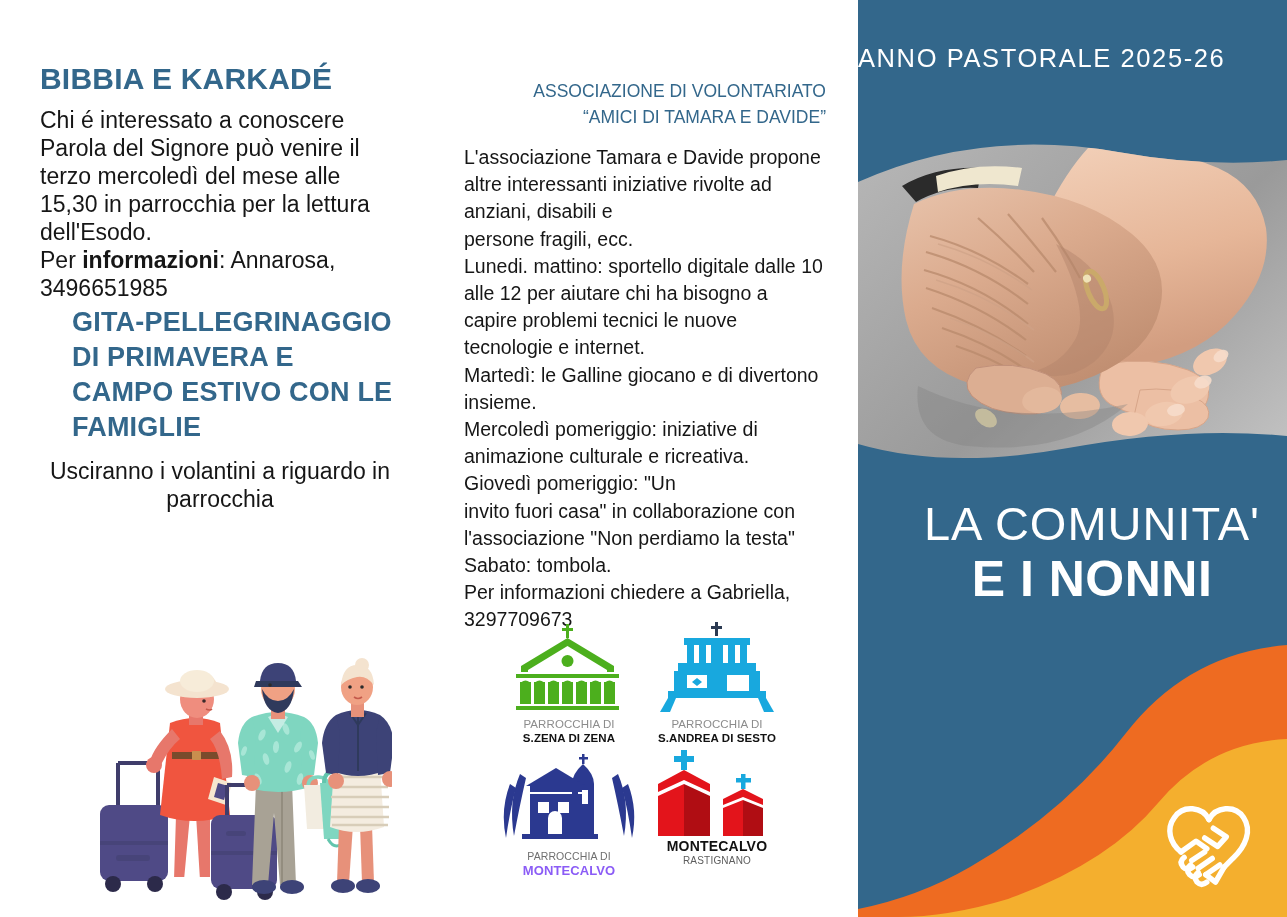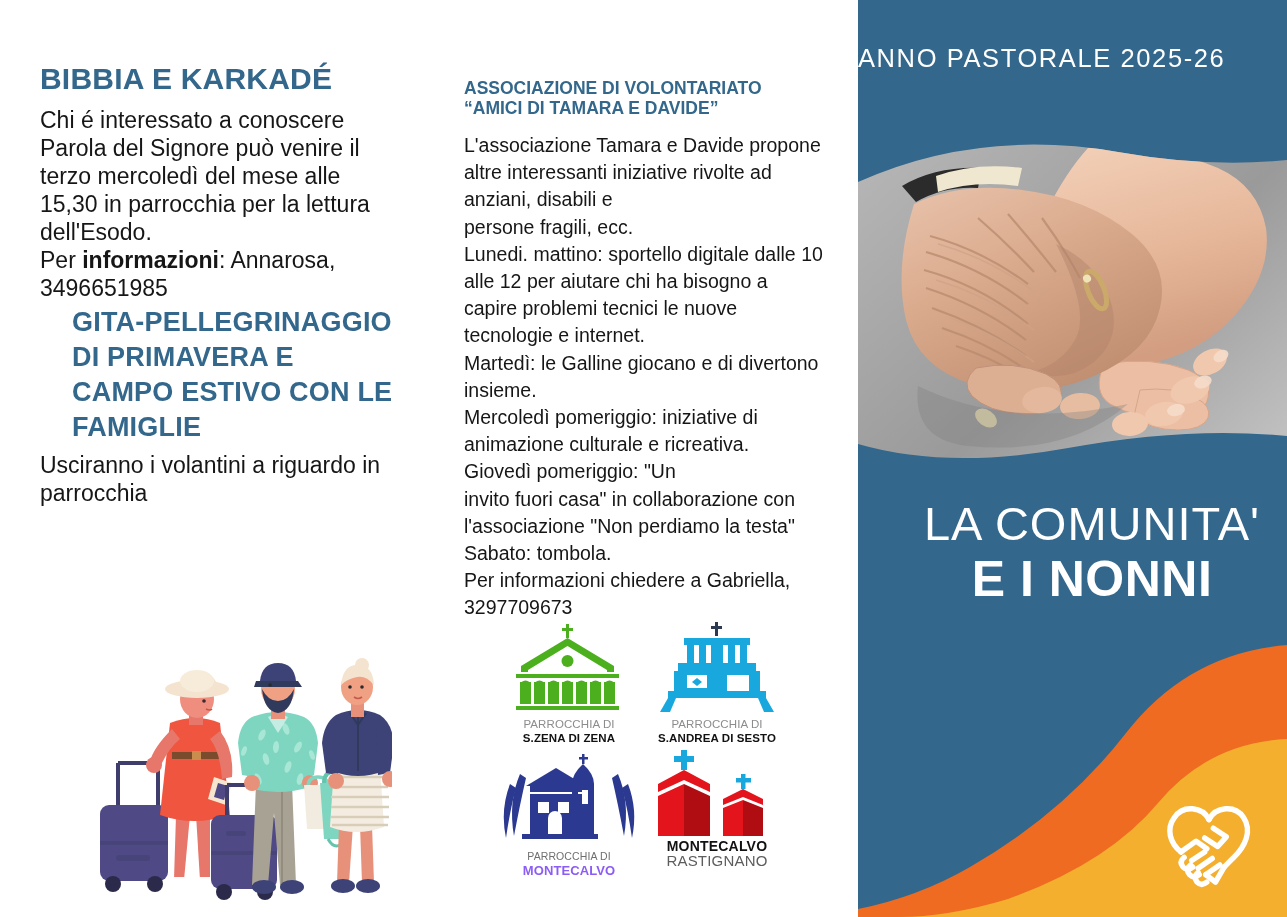--- a/index.html
+++ b/index.html
@@ -55,11 +55,12 @@
   .col-mid .block-assoc { position: absolute; top: 78px; left: 0; width: 362px; }
   .col-mid h2.small-title {
     font-size: 17.5px;
-    line-height: 20px;
+    line-height: 26px;
     color: #33678b;
-    font-weight: bold;
+    font-weight: normal;
     margin: 0;
     white-space: pre-line;
+    text-align: right;
   }
   .col-mid .body-text {
     font-size: 19.5px;

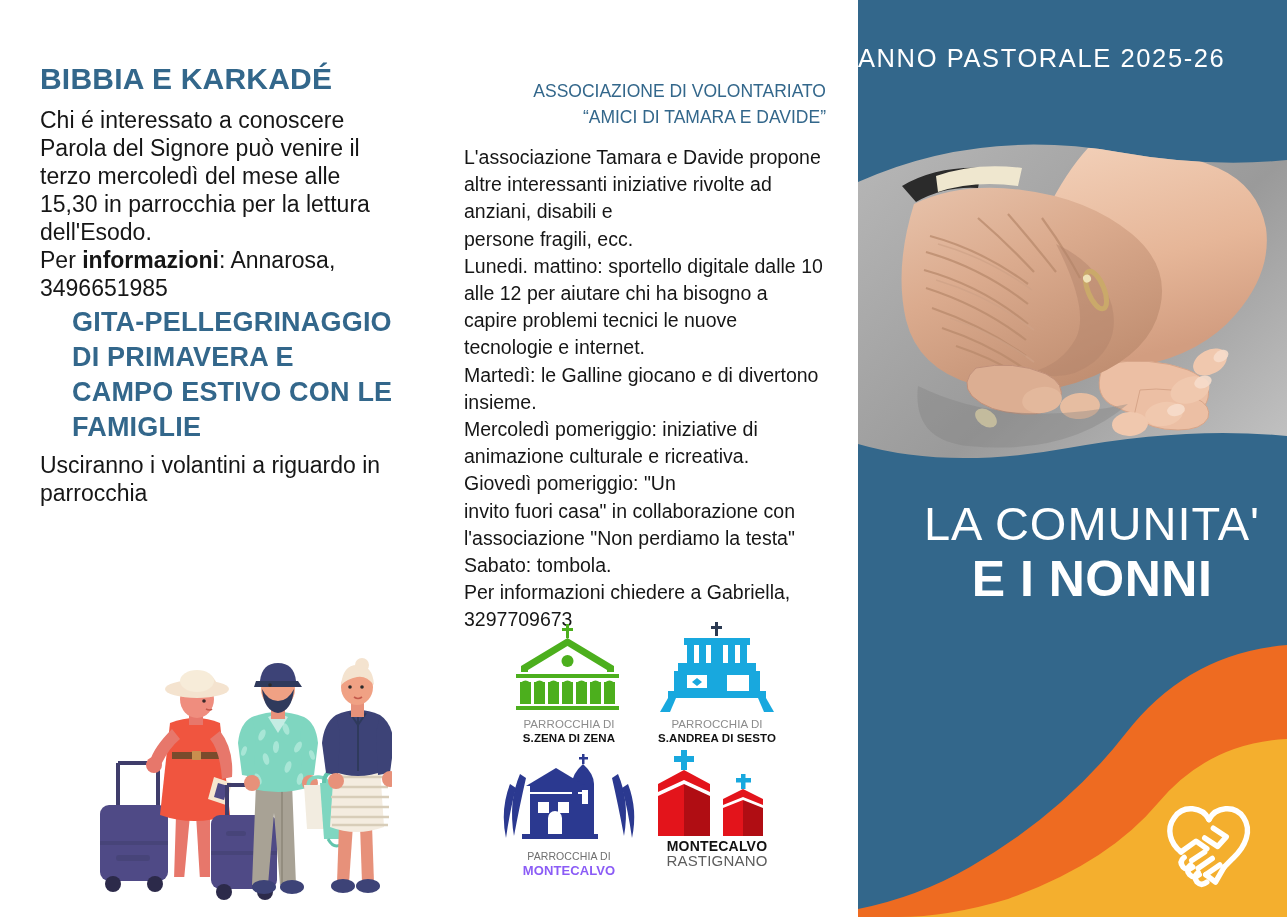--- a/index.html
+++ b/index.html
@@ -50,7 +50,7 @@
     margin: 10px 0 0 0;
     white-space: pre-line;
   }
-  .body-text.tight { margin-top: 6px; }
+  .body-text.tight { margin-top: 12px; text-align: center; }
 
   .col-mid .block-assoc { position: absolute; top: 78px; left: 0; width: 362px; }
   .col-mid h2.small-title {

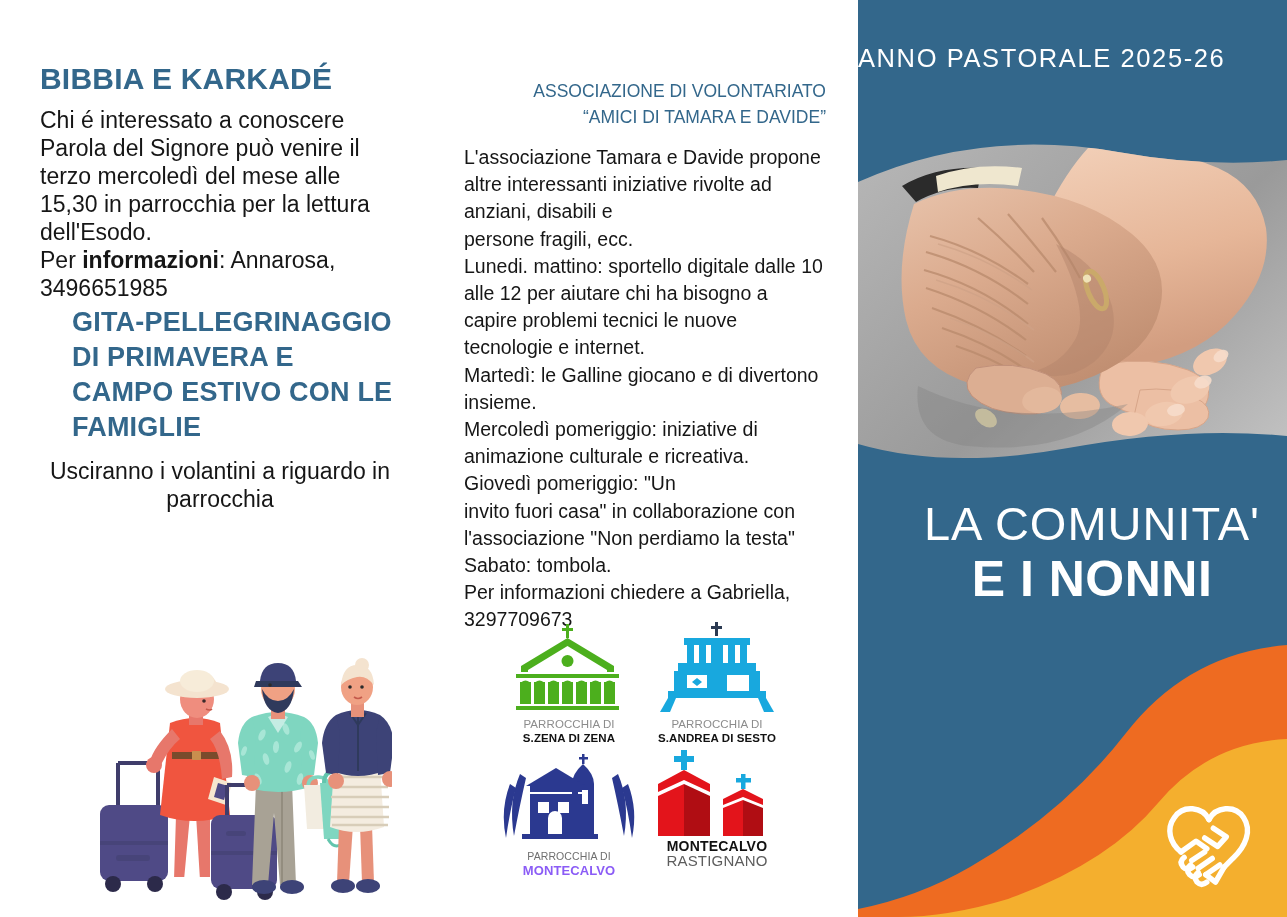--- a/index.html
+++ b/index.html
@@ -98,7 +98,7 @@
   .cap-thin { color: #8c8c8c; }
   .cap-bold-dark { font-weight: bold; color: #111; }
   .cap-rast-1 { font-weight: bold; color: #111; font-size: 14px; letter-spacing: .2px;}
-  .cap-rast-2 { color: #5d5d5d; font-size: 15px; letter-spacing: .2px;}
+  .cap-rast-2 { color: #5d5d5d; font-size: 10px; letter-spacing: .2px;}
   .cap-mc-1 { color: #6f6f6f; font-size: 10.5px; }
   .cap-mc-2 { font-weight: bold; color: #8b5cf6; font-size: 13px; }
 

